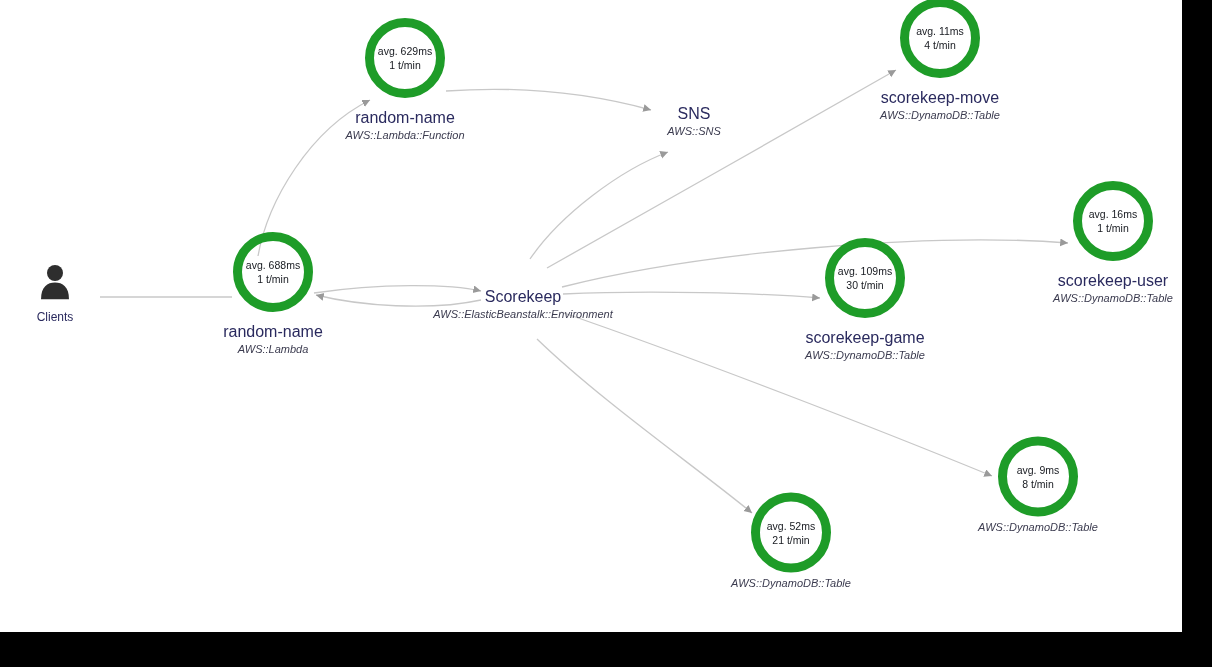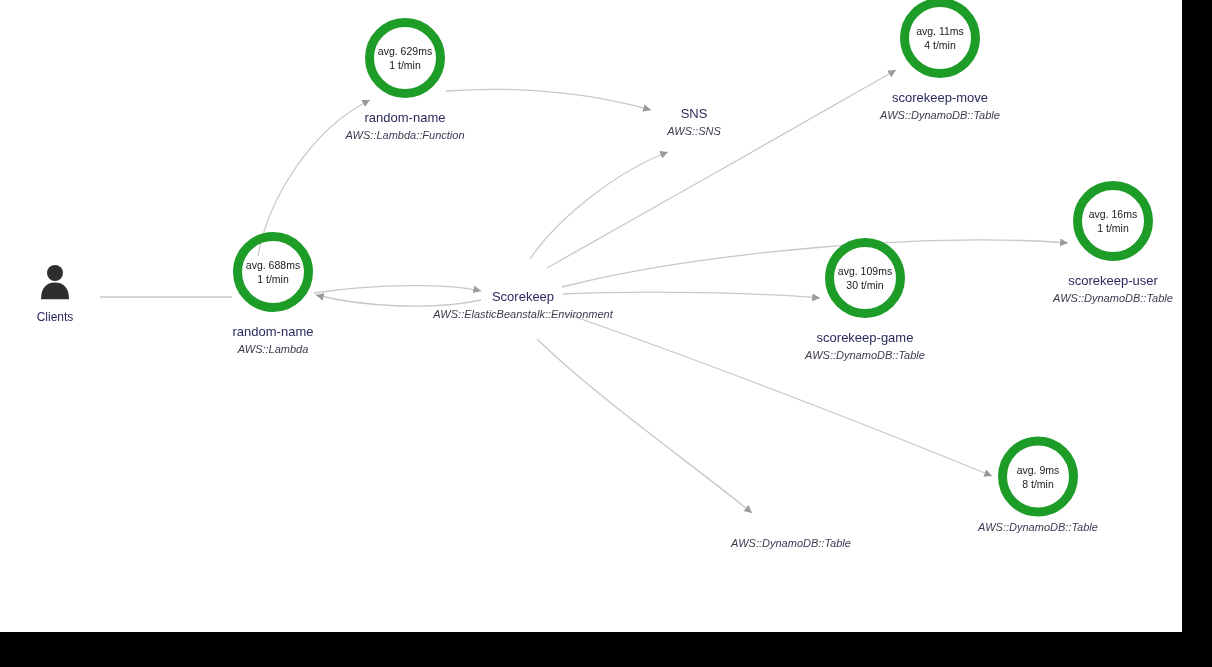--- a/index.html
+++ b/index.html
@@ -104,7 +104,7 @@
   }
   .node-title {
     margin-top: 12px;
-    font-size: 13px;
+    font-size: 16px;
     color: #2a2a5e;
     line-height: 15px;
     white-space: nowrap;

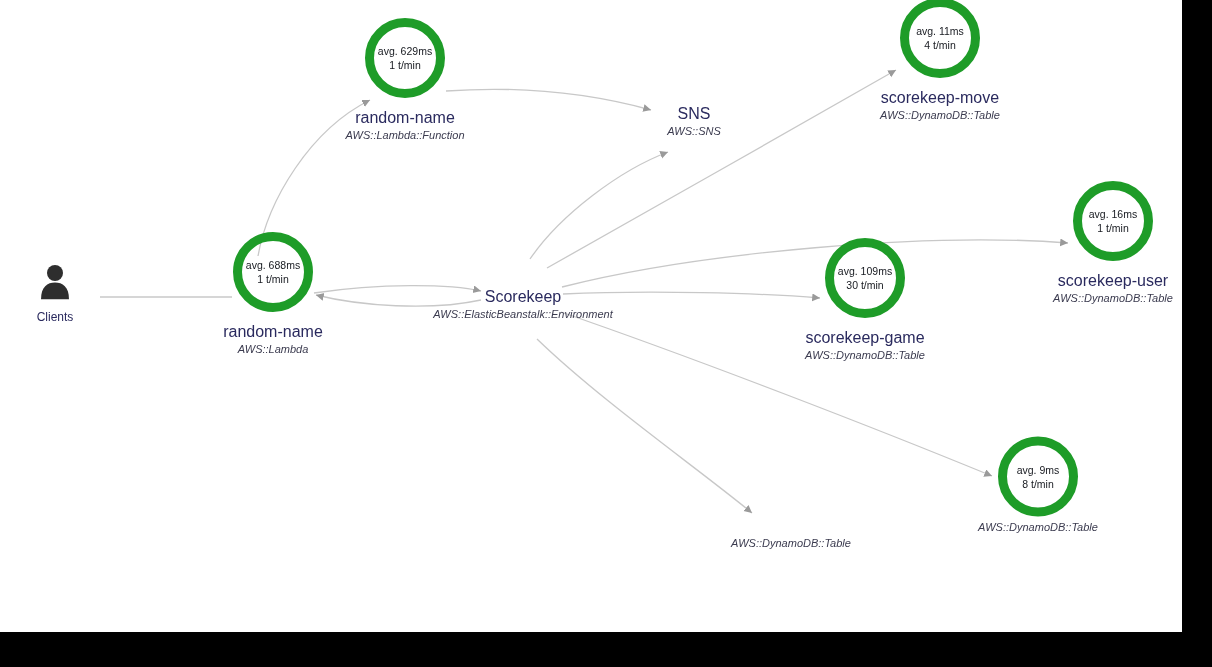--- a/index.html
+++ b/index.html
@@ -262,6 +262,15 @@
           <div class="node-subtitle">AWS::DynamoDB::Table</div>
         </div>
         <div class="node" style="left: 791px; top: 541px;">
+          <div class="ring-wrap" style="width: 80px; height: 80px;">
+            <svg class="ring-svg" width="80" height="80" viewBox="0 0 80 80">
+              <circle cx="40" cy="40" r="35.5" fill="none" stroke="#1e9c28" stroke-width="9" stroke-dasharray="223.05307840487532 0" stroke-dashoffset="0" transform="rotate(-90 40 40)"></circle>
+            </svg>
+            <div class="ring-text">
+              <div class="lat">avg. 52ms</div>
+              <div class="rate">21 t/min</div>
+            </div>
+          </div>
           <div class="node-subtitle">AWS::DynamoDB::Table</div>
         </div>
       </div>

